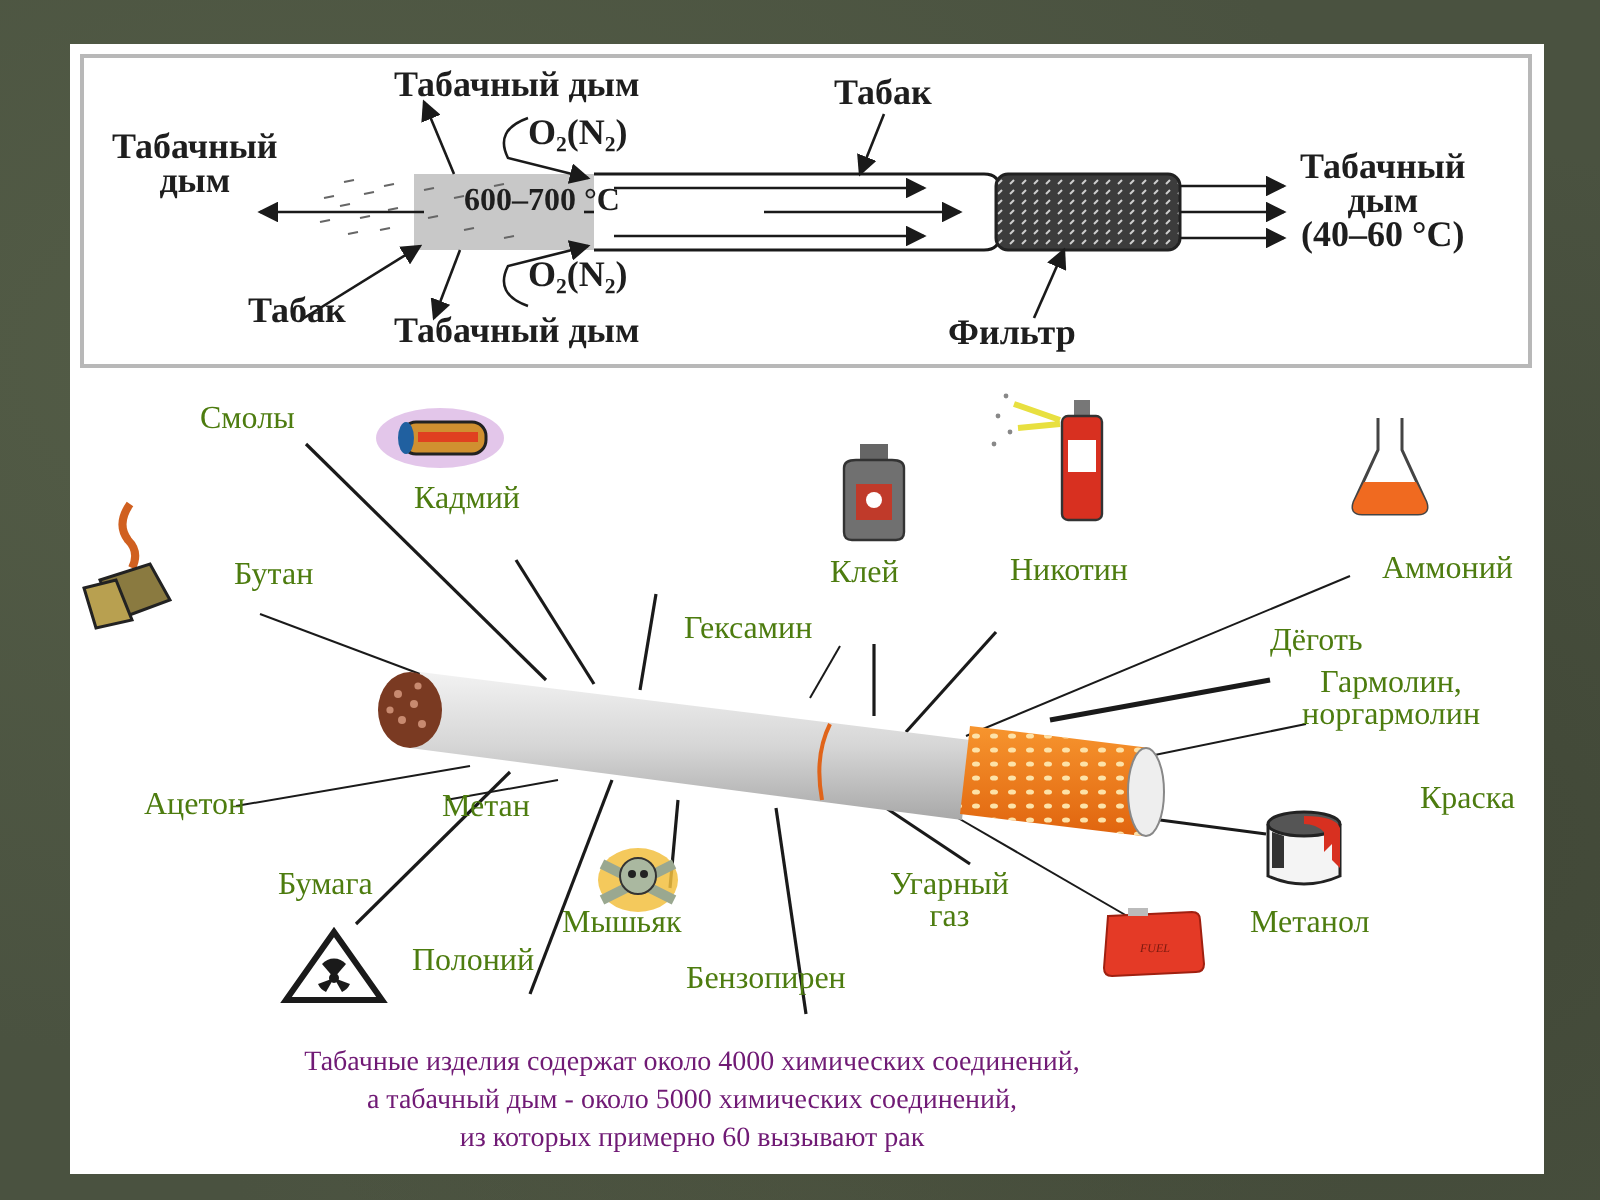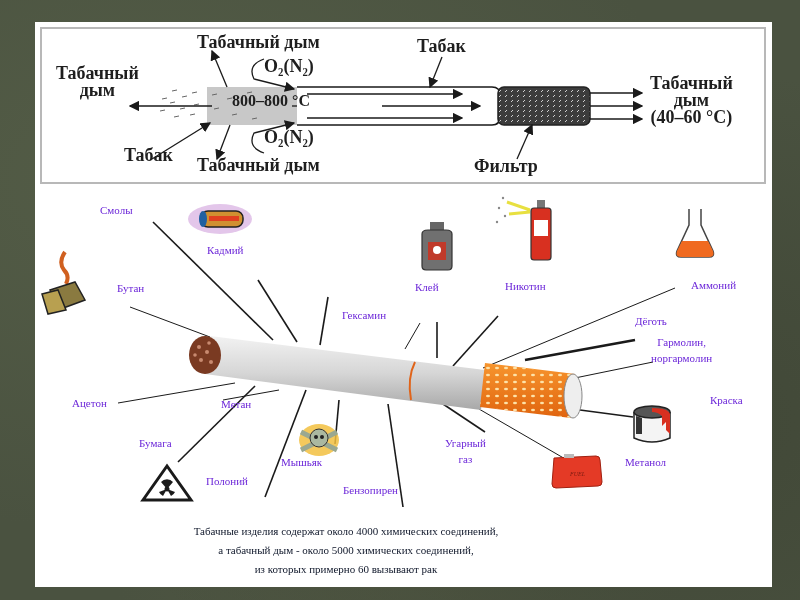--- a/index.html
+++ b/index.html
@@ -82,7 +82,7 @@
     </div>
     <div class="tb" style="left:155px;top:5px;">Табачный дым</div>
     <div class="tb" style="left:222px;top:29px;">O₂(N₂)</div>
-    <div class="tb" style="left:190px;top:63px;font-size:16px;">800–800 °C</div>
+    <div class="tb" style="left:190px;top:63px;font-size:16px;">600–700 °C</div>
     <div class="tb" style="left:222px;top:100px;">O₂(N₂)</div>
     <div class="tb" style="left:82px;top:118px;">Табак</div>
     <div class="tb" style="left:155px;top:128px;">Табачный дым</div>

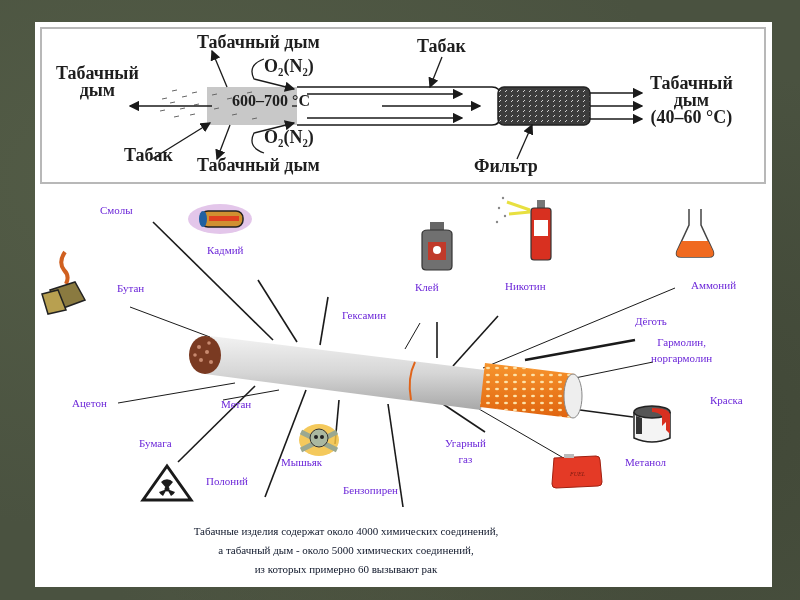--- a/index.html
+++ b/index.html
@@ -21,7 +21,7 @@
     border:2px solid #b8b8b8; box-sizing:border-box; background:#fff;
   }
   svg { position:absolute; left:0; top:0; overflow:visible; }
-  .lbl { position:absolute; color:#6d28d9; font-size:11px; line-height:16px; white-space:nowrap; }
+  .lbl { position:absolute; color:#4d7c0f; font-size:16px; line-height:16px; white-space:nowrap; }
   .lbl.c { text-align:center; }
   .tb { position:absolute; color:#1e1e1e; font-size:18px; font-weight:bold; line-height:17px; white-space:nowrap; }
   .tb.c { text-align:center; }

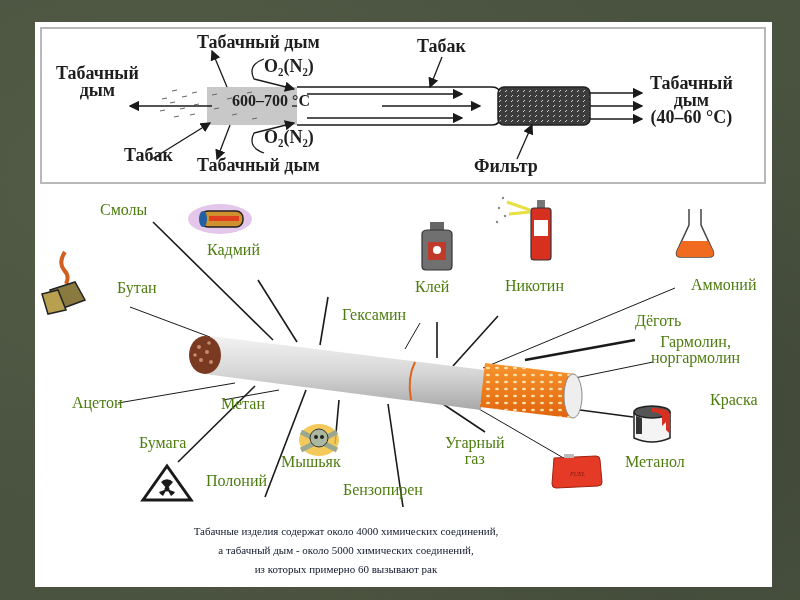--- a/index.html
+++ b/index.html
@@ -27,7 +27,7 @@
   .tb.c { text-align:center; }
   #footer {
     position:absolute; left:0; width:622px; top:500px; text-align:center;
-    font-size:11px; line-height:19px; color:#0f172a;
+    font-size:14px; line-height:19px; color:#701a75;
   }
 </style>
 </head>

